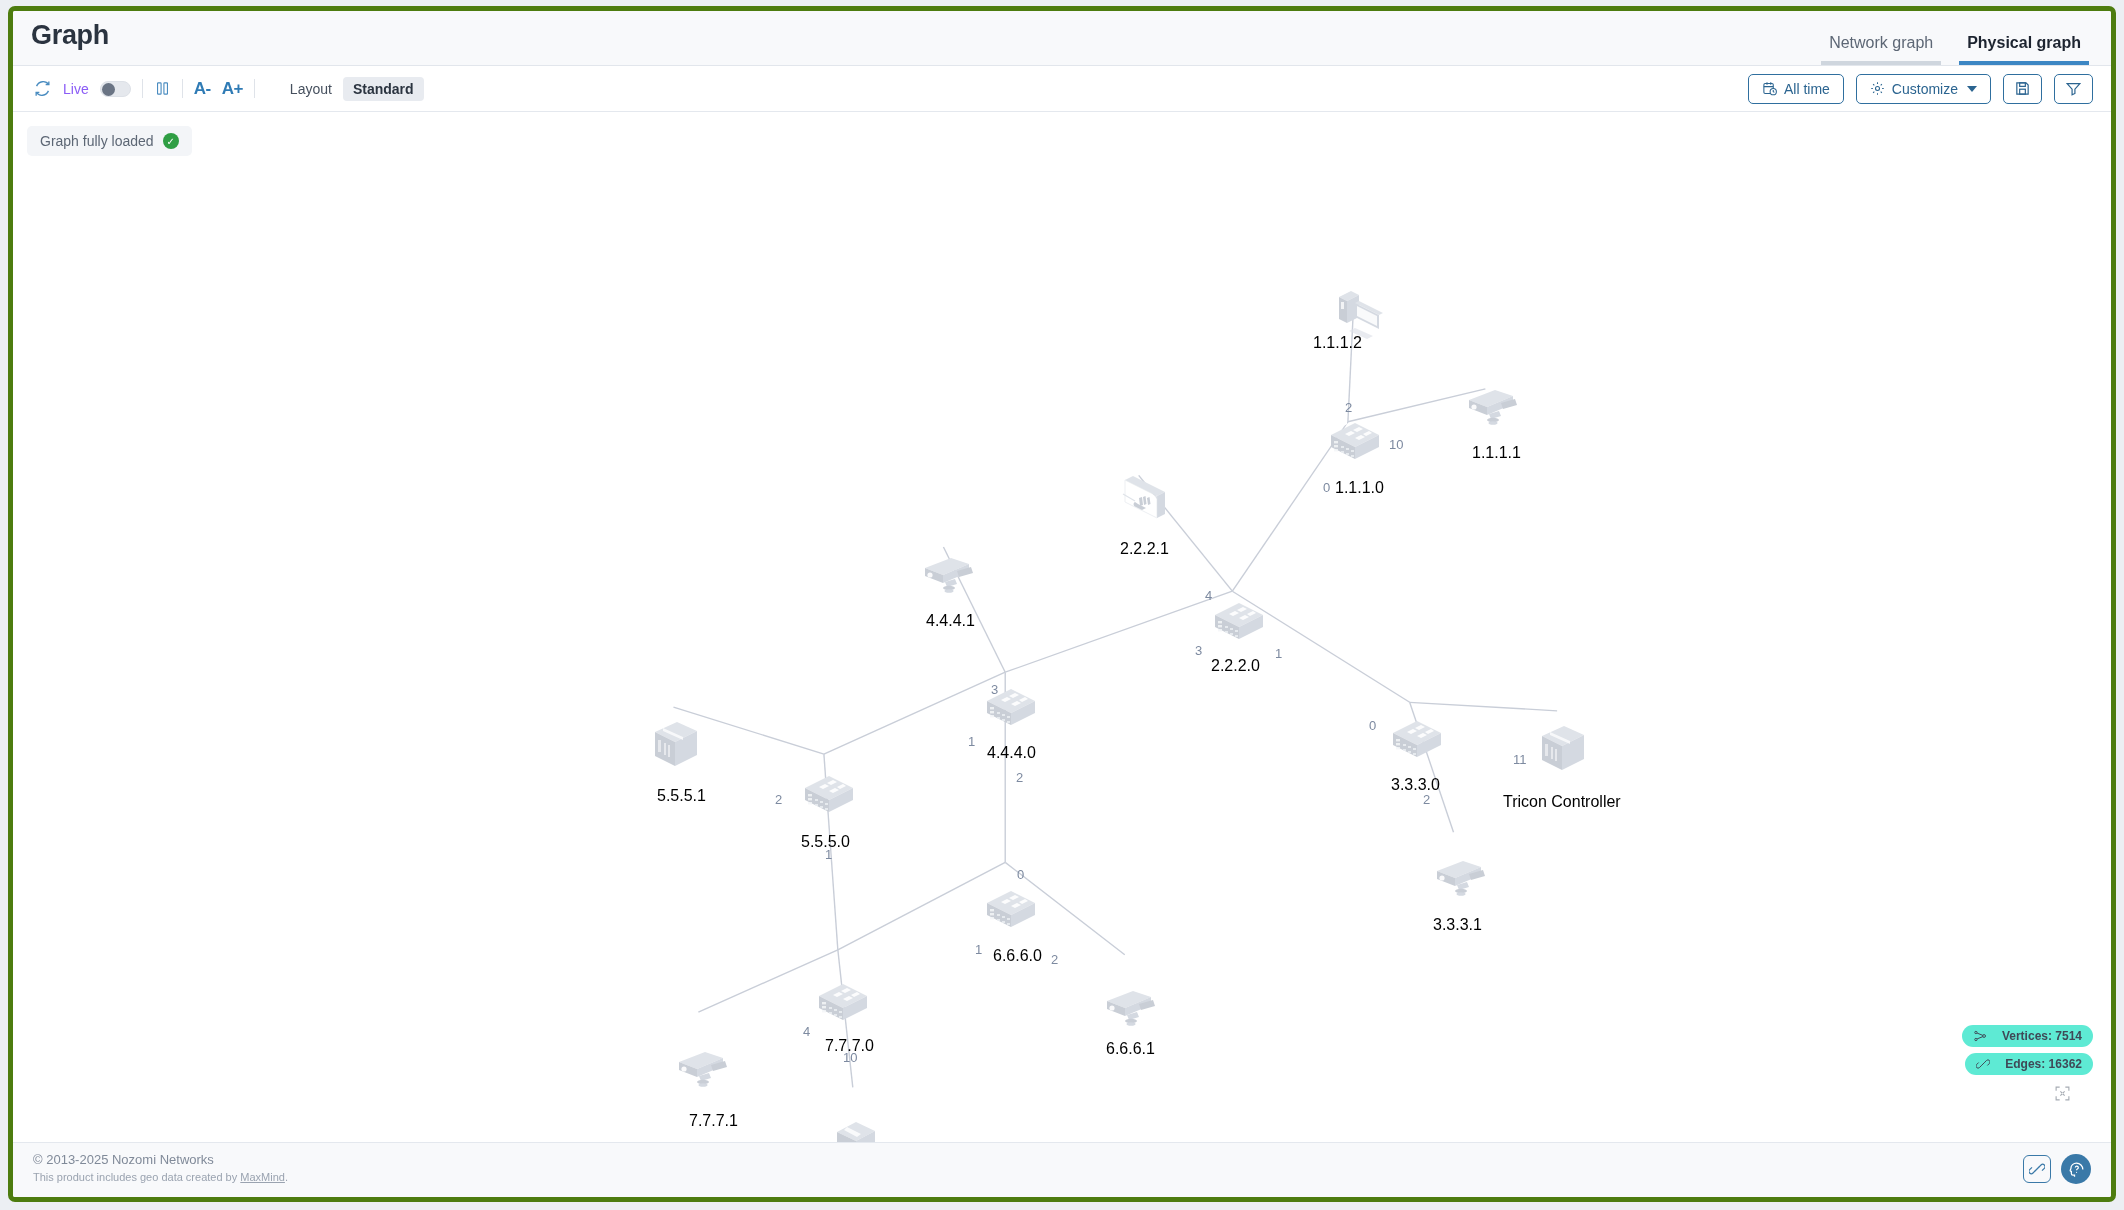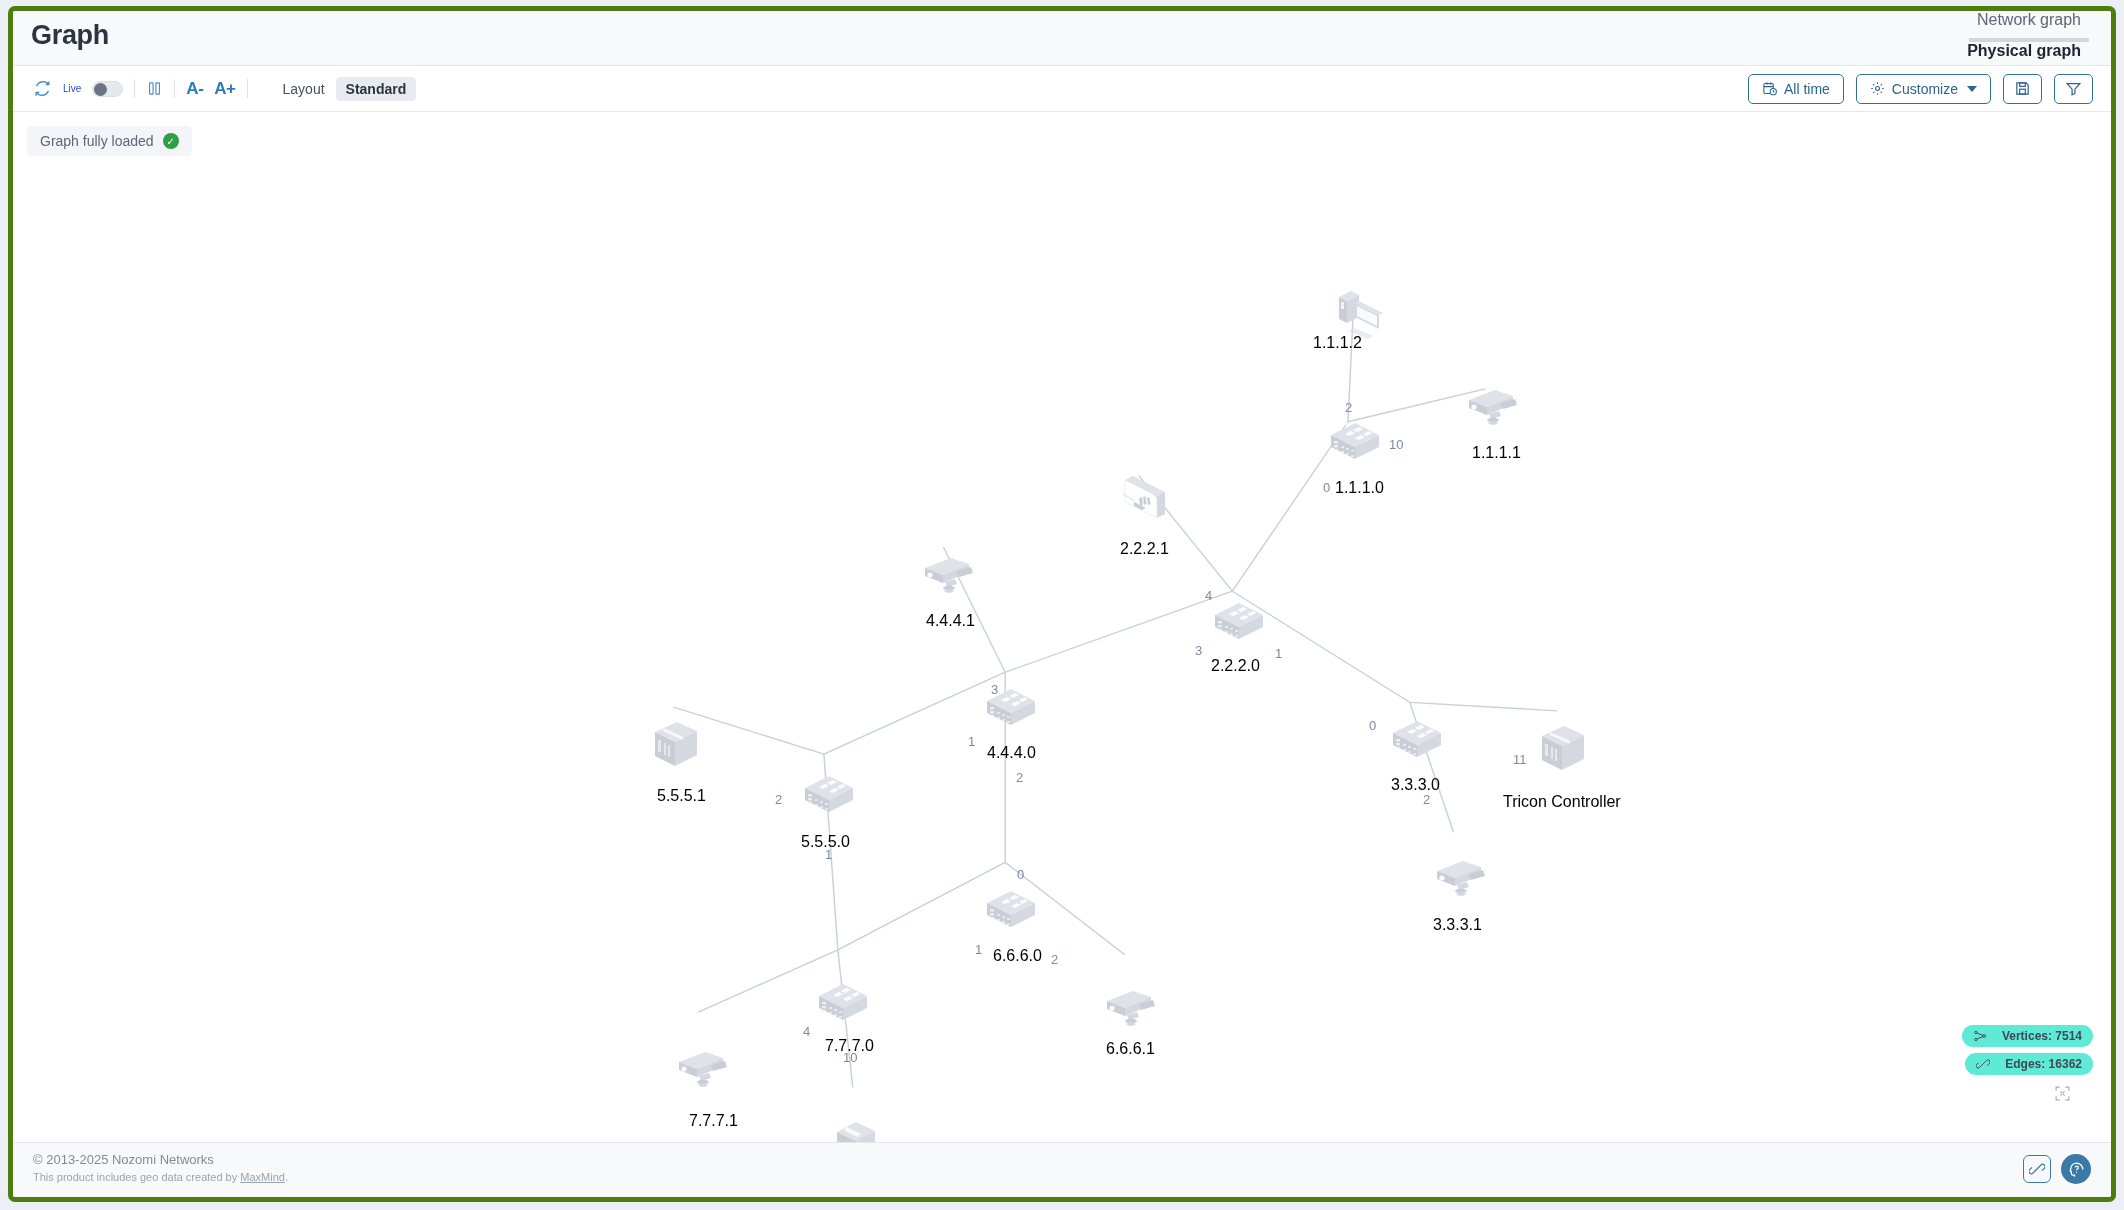--- a/index.html
+++ b/index.html
@@ -34,7 +34,7 @@
   }
   .tabs {
     position: absolute; right: 22px; bottom: 0;
-    display: flex; align-items: flex-end; height: 100%; flex-direction: column;
+    display: flex; align-items: flex-end; height: 100%;
   }
   .tab {
     font-size: 16px; color: #5d6775;

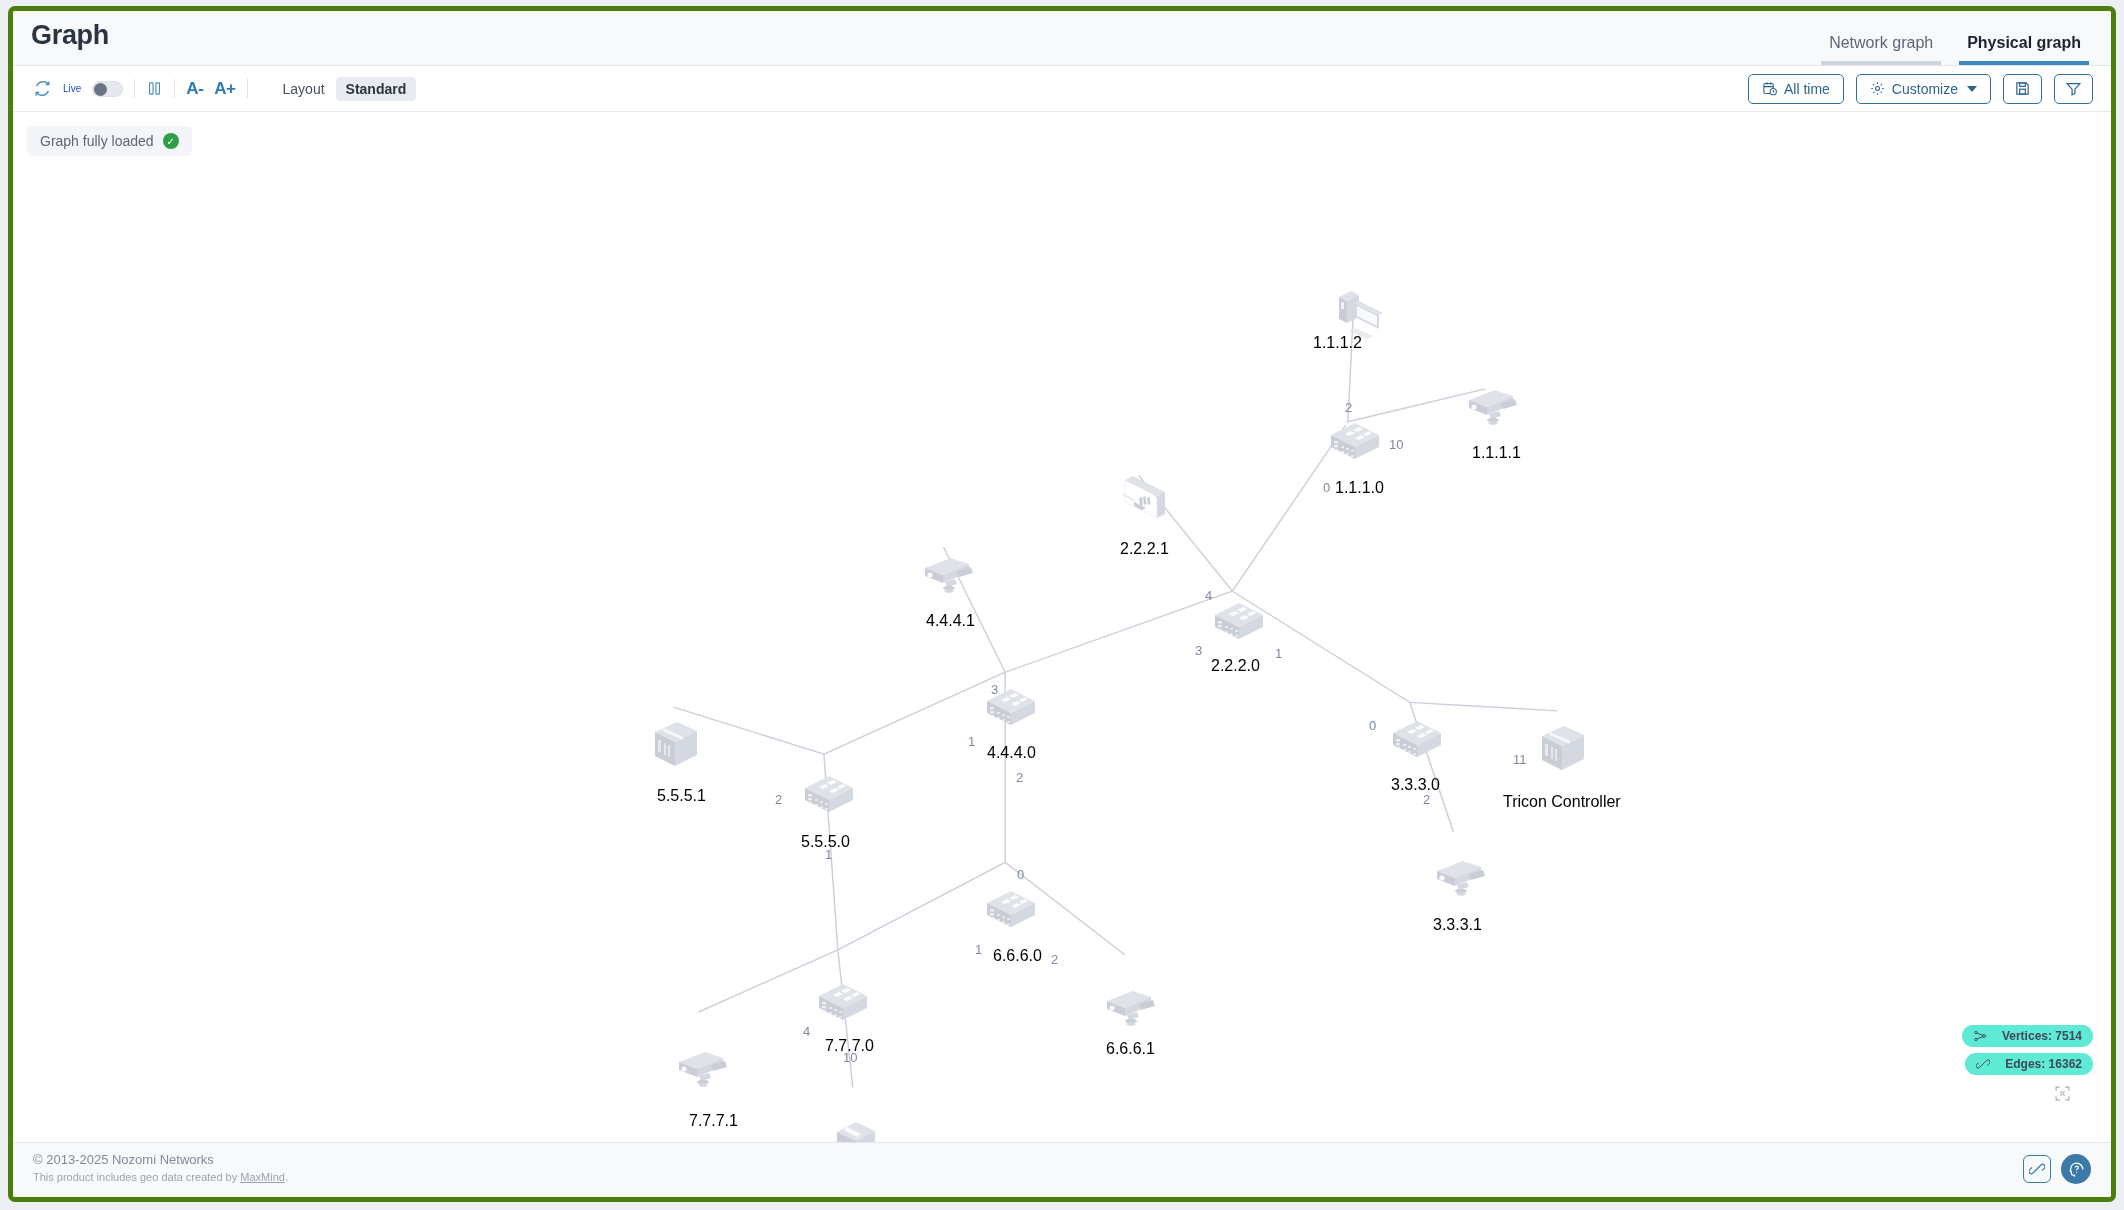--- a/index.html
+++ b/index.html
@@ -66,7 +66,7 @@
   }
   .ic { display: inline-flex; align-items: center; justify-content: center; }
   .ic svg { display: block; }
-  .live-label { font-size: 10px; color: #1d4ed8; }
+  .live-label { font-size: 14px; color: #8b5cf6; }
   .toggle {
     width: 31px; height: 16px; border-radius: 9px;
     background: #e5e8ed; position: relative; cursor: pointer;

